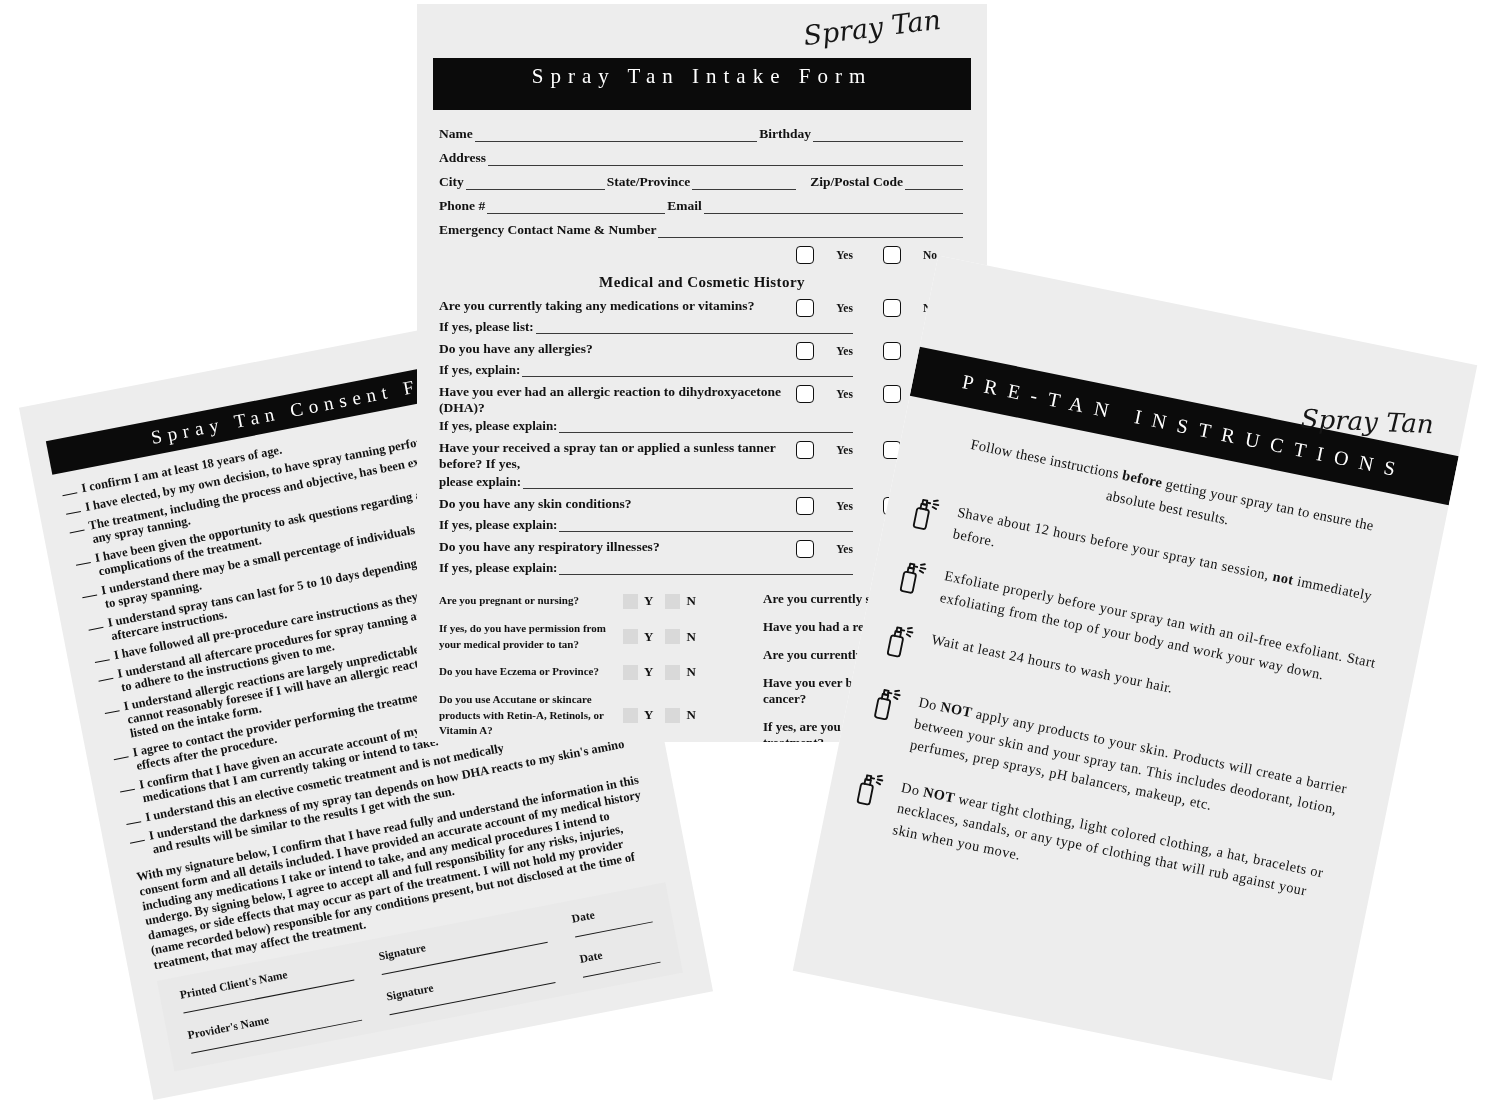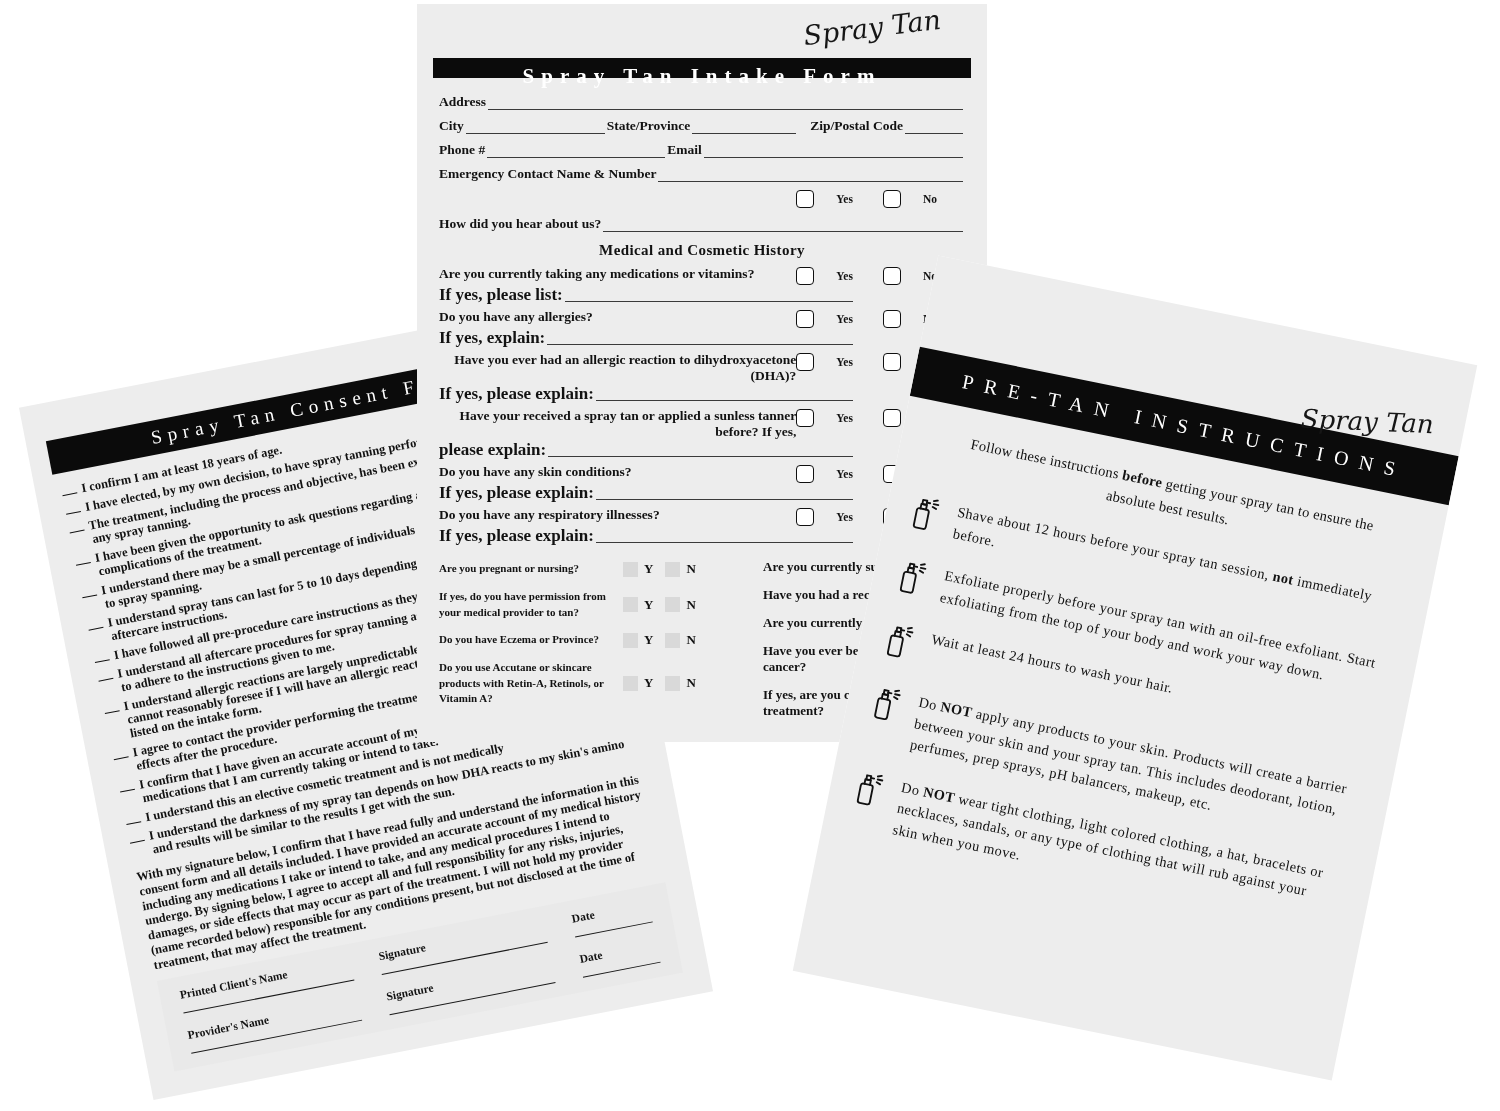--- a/index.html
+++ b/index.html
@@ -21,7 +21,7 @@
 
   
   #page-intake .script{top:8px;right:46px;font-size:27px;transform:rotate(-7deg);}
-  #intake-banner{margin:54px 16px 0;height:20px;line-height:36px;font-size:21px;letter-spacing:7px;font-weight:bold;}
+  #intake-banner{margin:54px 16px 0;height:52px;line-height:36px;font-size:21px;letter-spacing:7px;}
   .i-content{padding:0 22px;}
   .frow{display:flex;align-items:flex-end;margin-top:8px;font-size:13.5px;font-weight:600;line-height:16px;}
   .frow:first-of-type{margin-top:16px;}

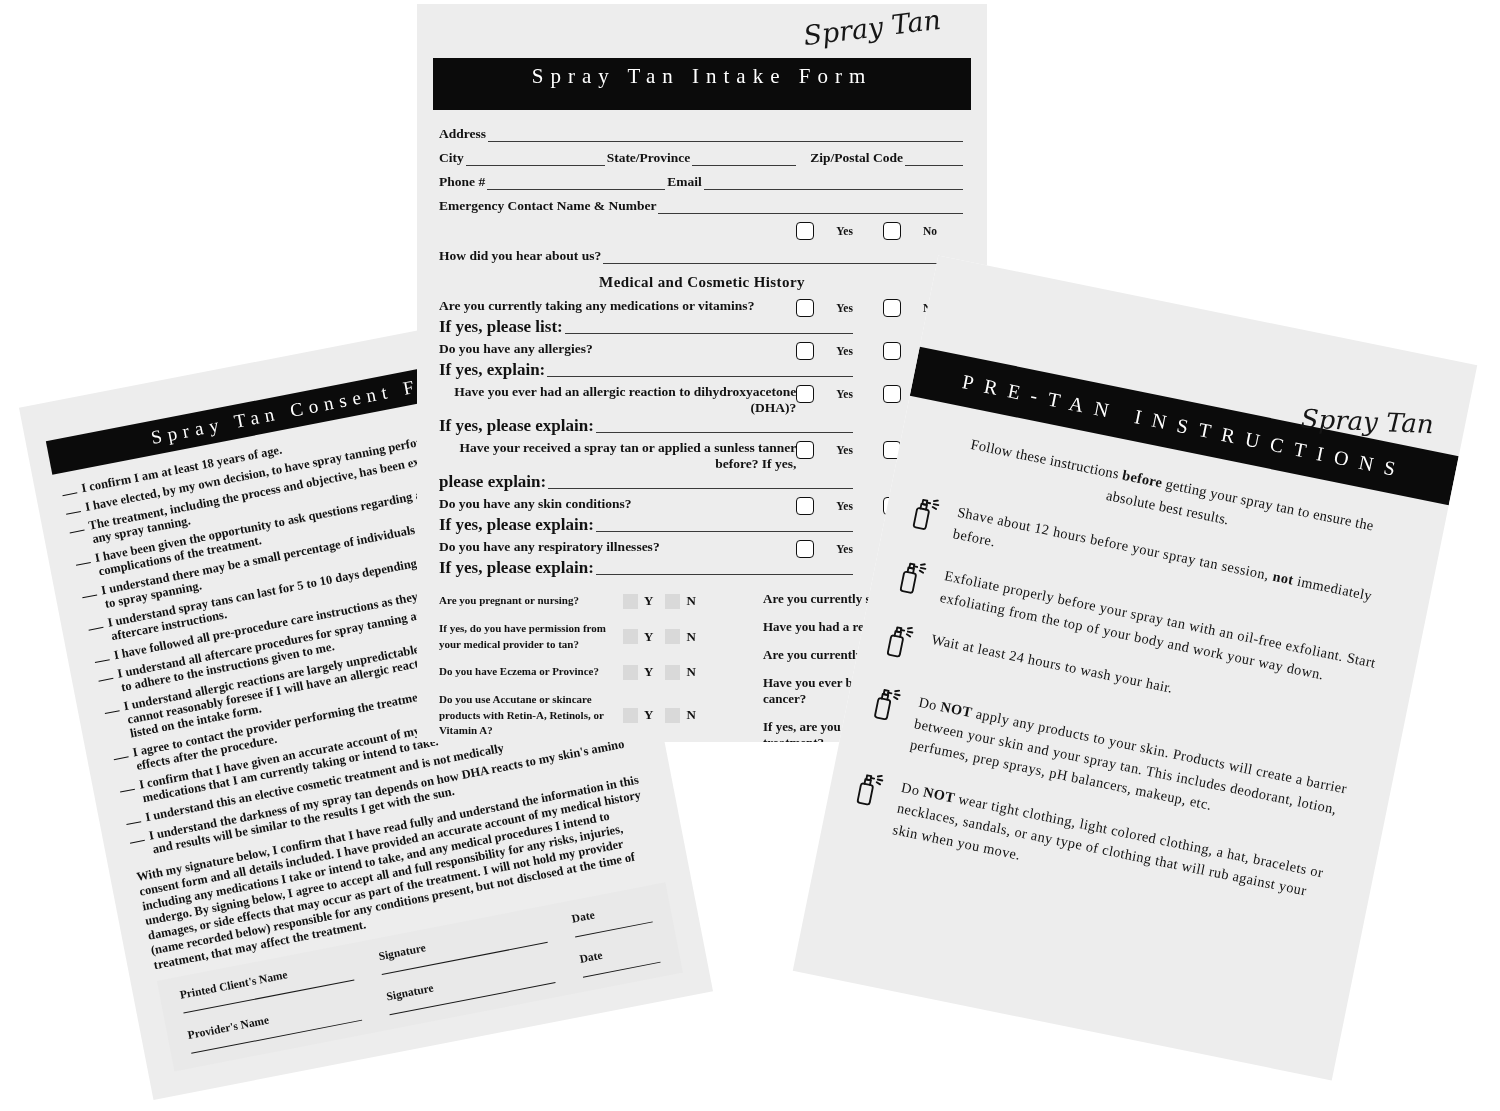--- a/index.html
+++ b/index.html
@@ -172,6 +172,12 @@
   </div>
   <div class="i-content">
     <div class="frow">
+      <span class="lbl">Name</span>
+      <span class="ln"></span>
+      <span class="lbl">Birthday</span>
+      <span class="ln w150"></span>
+    </div>
+    <div class="frow">
       <span class="lbl">Address</span>
       <span class="ln"></span>
     </div>

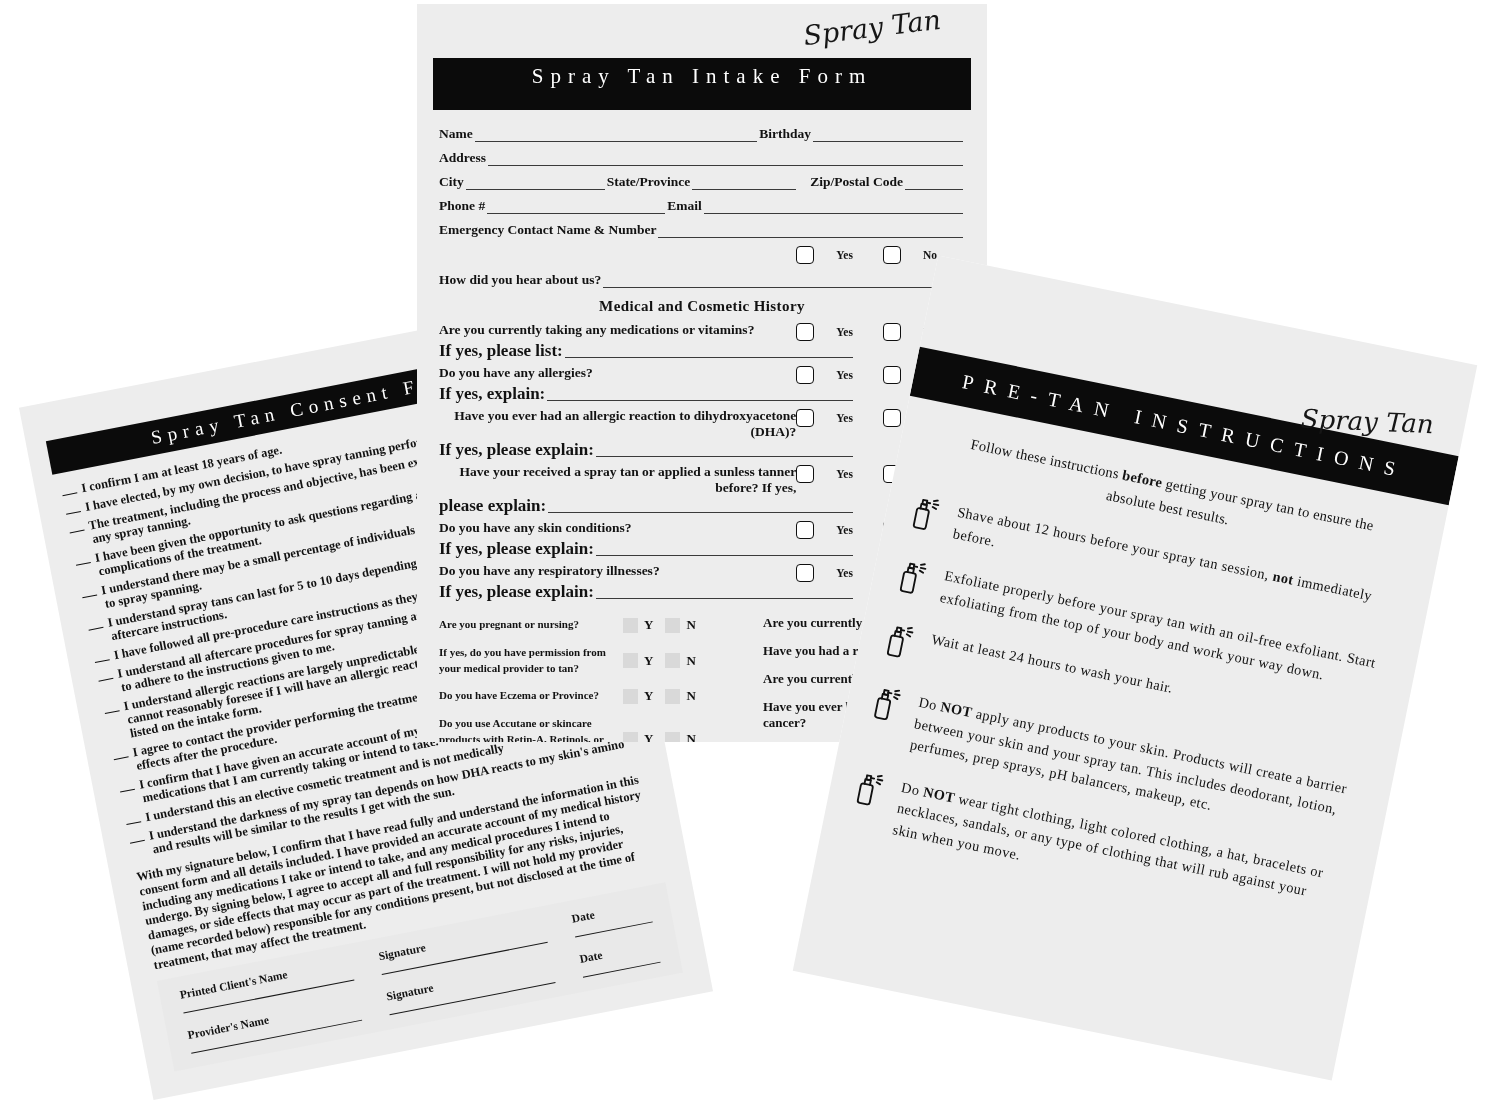--- a/index.html
+++ b/index.html
@@ -208,10 +208,6 @@
         <span class="cbl">No</span>
       </span>
     </div>
-    <div class="frow">
-      <span class="lbl">How did you hear about us?</span>
-      <span class="ln"></span>
-    </div>
 
     <div class="sect">Medical and Cosmetic History</div>
 

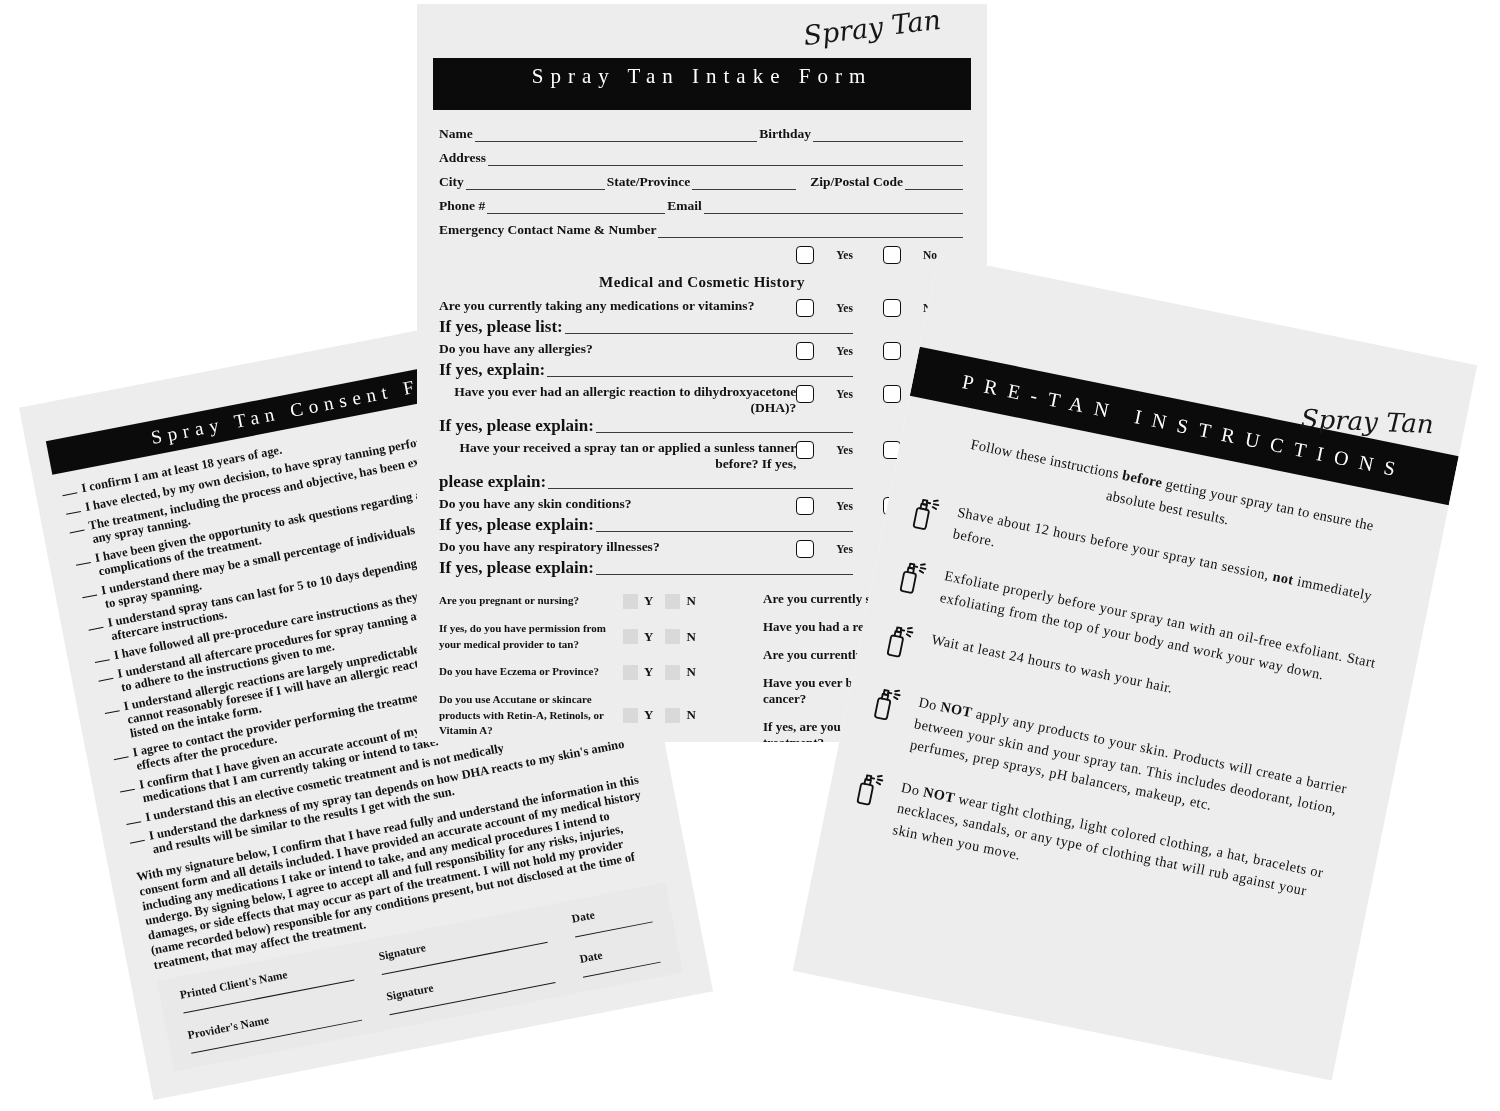--- a/index.html
+++ b/index.html
@@ -37,7 +37,7 @@
   .cb{width:16px;height:16px;border:1.7px solid #101010;border-radius:4px;background:#fff;flex:0 0 auto;}
   .cbl{font-size:11.5px;font-weight:600;margin-right:8px;}
   .sect{margin-top:10px;text-align:center;font-size:15px;font-weight:700;letter-spacing:.4px;}
-  .qblock{margin-top:7px;text-align:right;}
+  .qblock{margin-top:7px;}
   .qrow{display:flex;align-items:flex-start;}
   .q-text{font-size:13.5px;font-weight:600;line-height:16px;max-width:404px;}
   .qblock .cbgroup{margin-top:1px;}

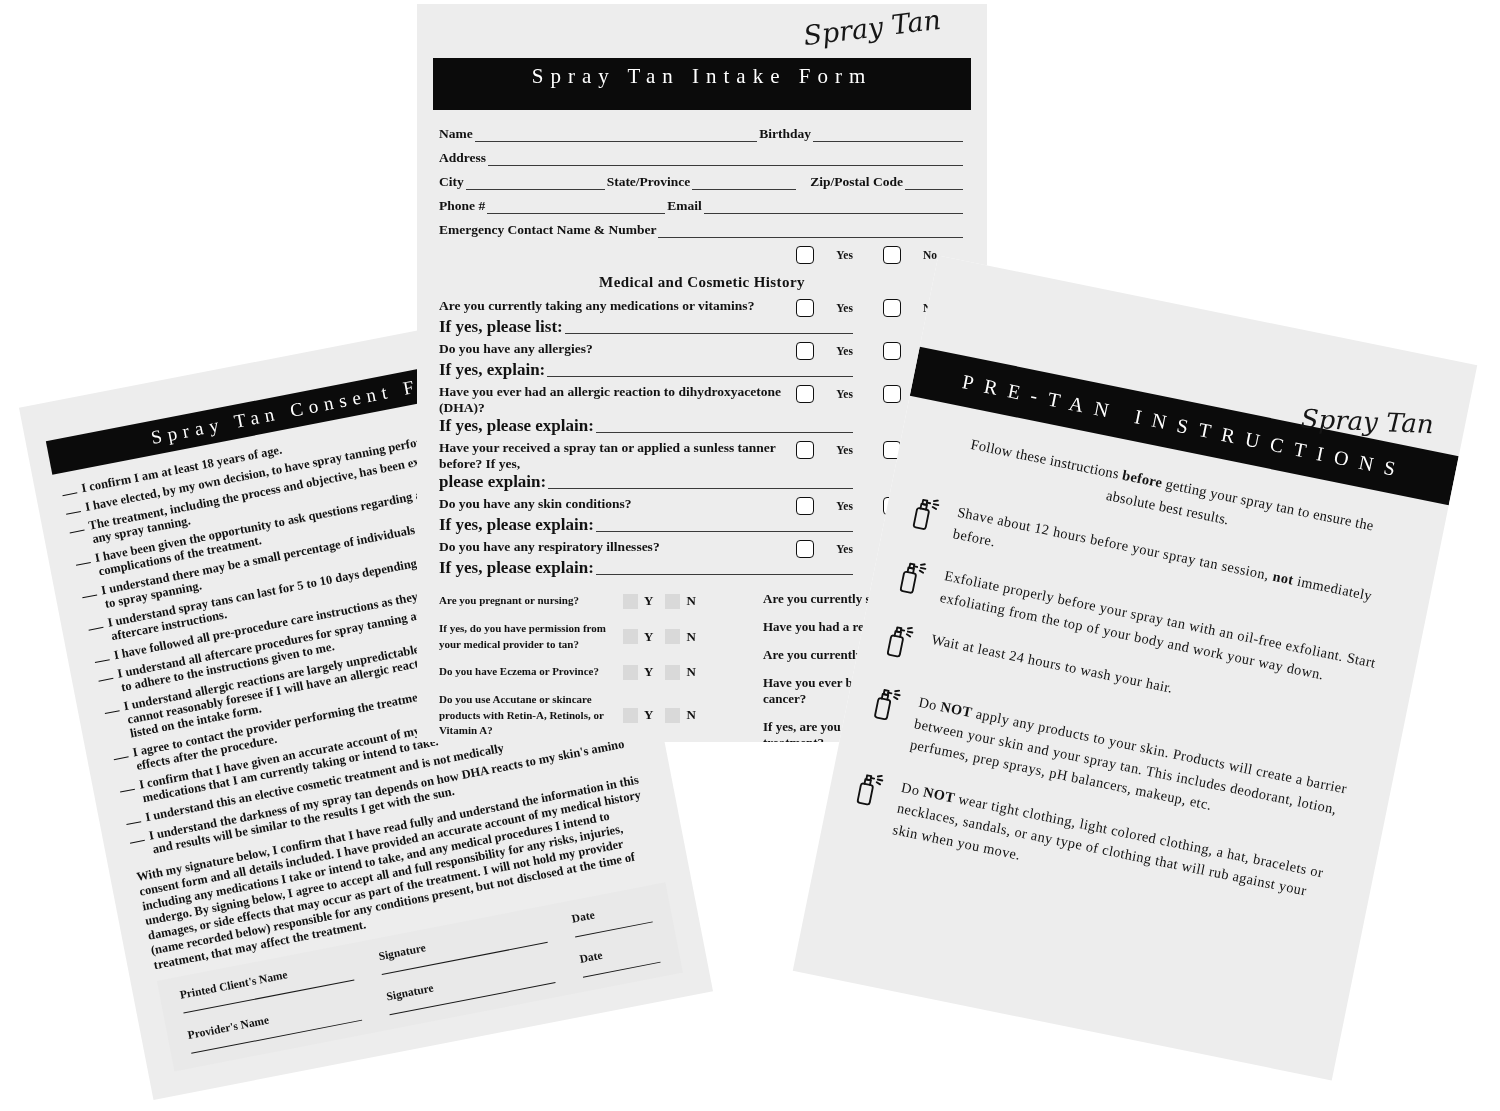--- a/index.html
+++ b/index.html
@@ -41,7 +41,7 @@
   .qrow{display:flex;align-items:flex-start;}
   .q-text{font-size:13.5px;font-weight:600;line-height:16px;max-width:404px;}
   .qblock .cbgroup{margin-top:1px;}
-  .fuprow{display:flex;align-items:flex-end;margin-top:2px;width:79%;font-size:17px;font-weight:600;line-height:15px;}
+  .fuprow{display:flex;align-items:flex-end;margin-top:2px;width:79%;font-size:13px;font-weight:600;line-height:15px;}
   .bottom{display:flex;margin-top:16px;}
   .col-l{flex:0 0 300px;}
   .col-r{flex:1 1 auto;padding-left:24px;}

